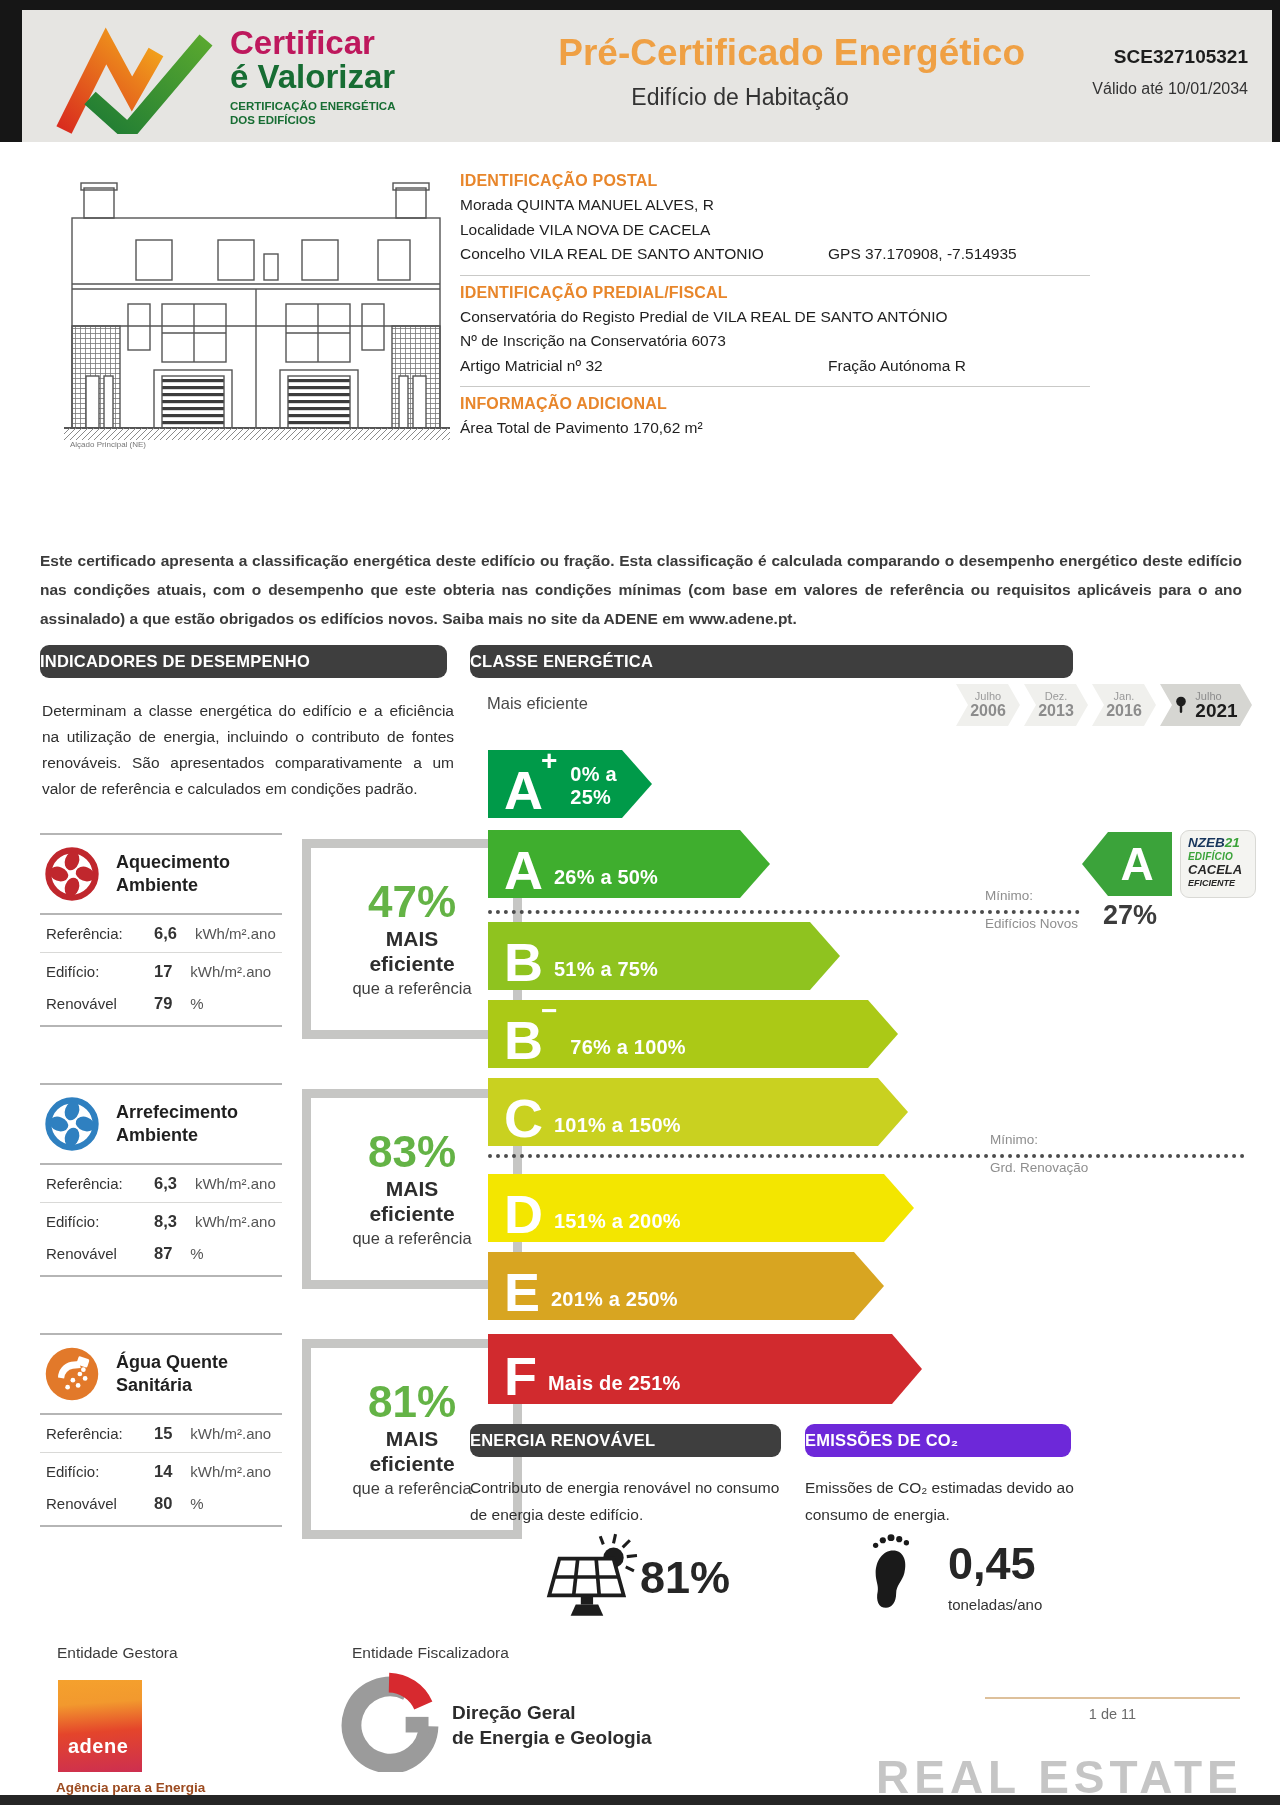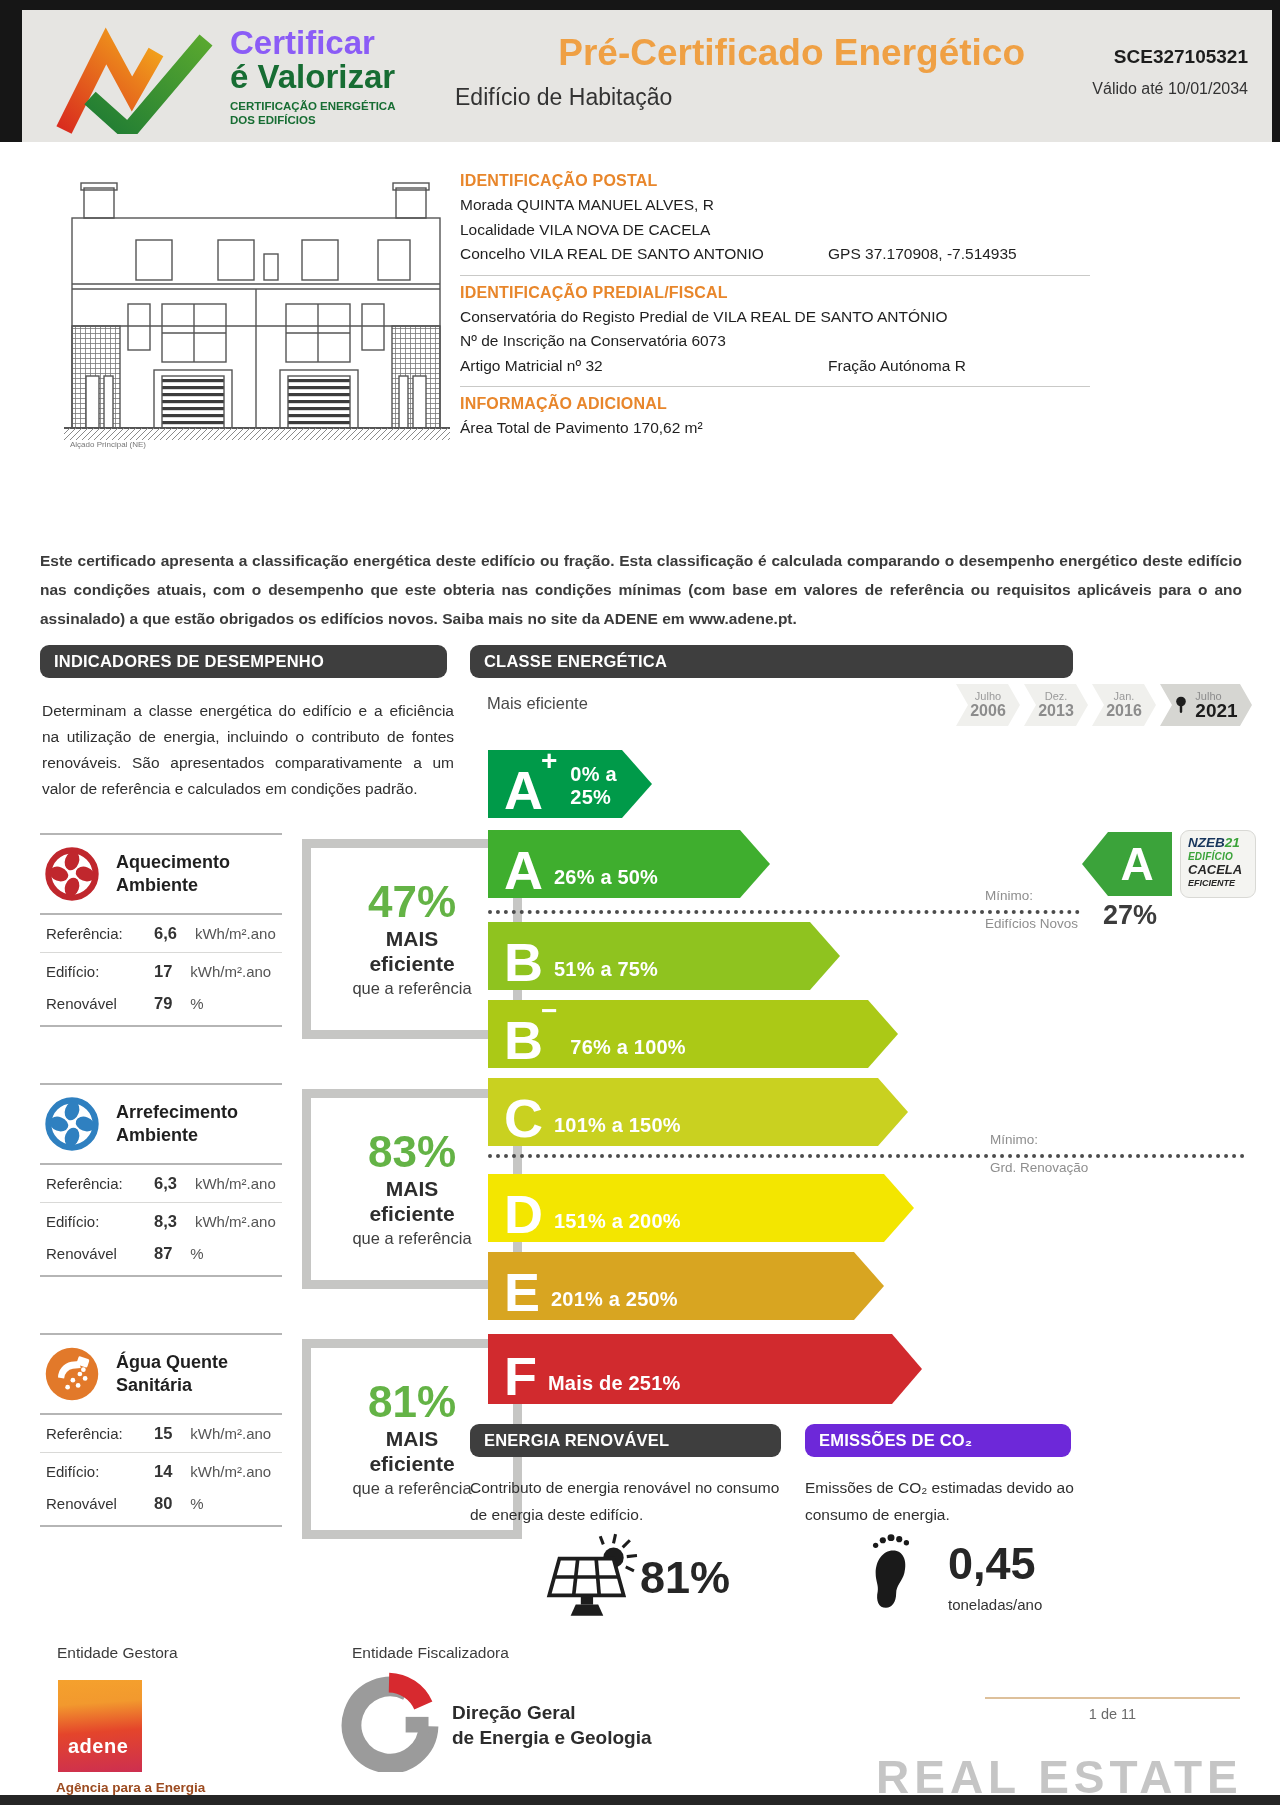--- a/index.html
+++ b/index.html
@@ -14,7 +14,7 @@
   #hdr-bg{position:absolute;left:22px;top:10px;width:1250px;height:132px;background:#e6e5e2}
   #logo-mark{position:absolute;left:56px;top:18px;width:168px;height:116px}
   #logo-text{position:absolute;left:230px;top:26px;line-height:34px}
-  .logo-l1{font-size:33px;font-weight:bold;color:#8b5cf6;display:block}
+  .logo-l1{font-size:33px;font-weight:bold;color:#be185d;display:block}
   .logo-l2{font-size:33px;font-weight:bold;color:#176d33;display:block}
   .logo-sub{font-size:11.5px;font-weight:bold;color:#176d33;line-height:14px;display:block;margin-top:5px}
   #hdr-title{position:absolute;left:455px;top:32px;width:570px;text-align:right;font-size:37px;font-weight:bold}

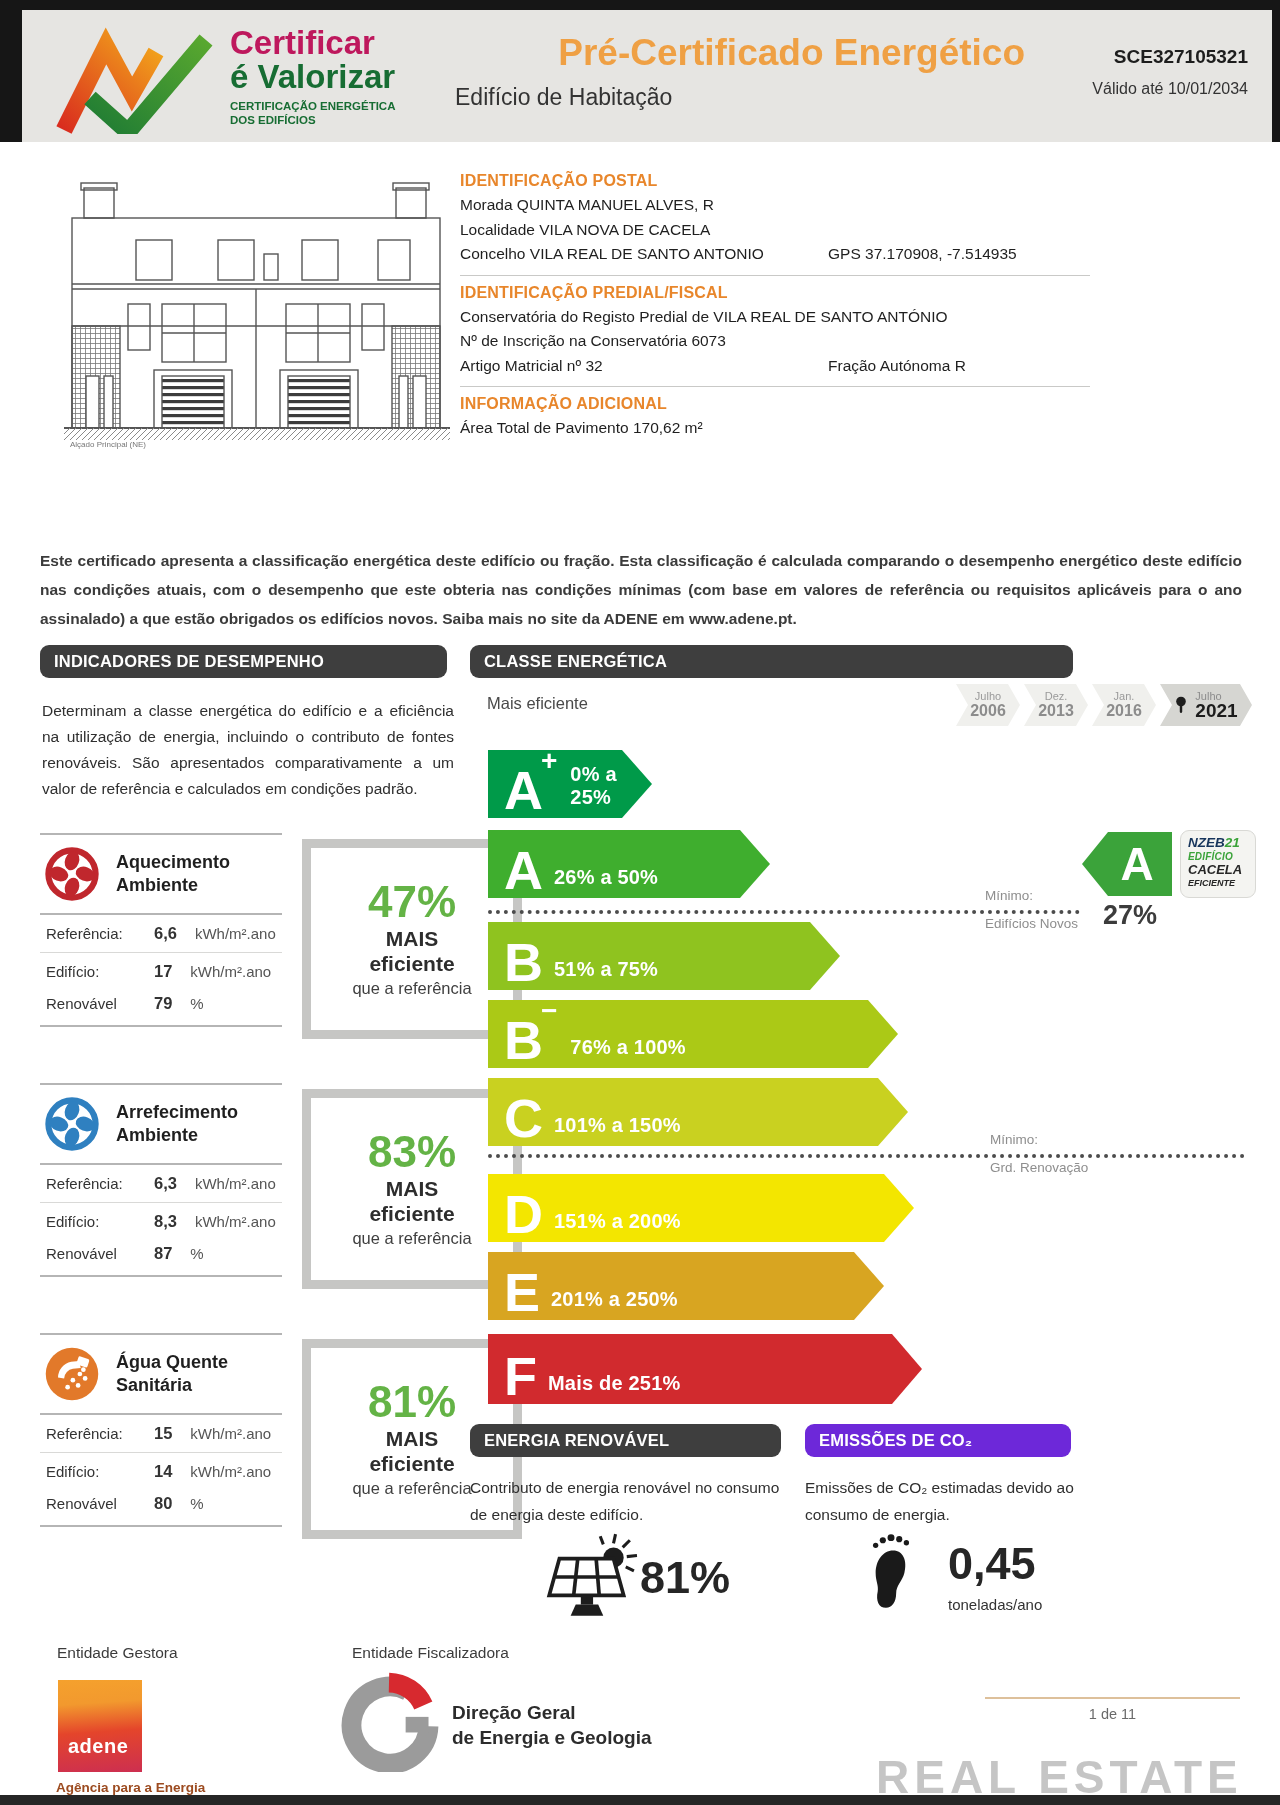--- a/index.html
+++ b/index.html
@@ -18,7 +18,7 @@
   .logo-l2{font-size:33px;font-weight:bold;color:#176d33;display:block}
   .logo-sub{font-size:11.5px;font-weight:bold;color:#176d33;line-height:14px;display:block;margin-top:5px}
   #hdr-title{position:absolute;left:455px;top:32px;width:570px;text-align:right;font-size:37px;font-weight:bold}
-  #hdr-subtitle{position:absolute;left:455px;top:84px;width:570px;font-size:23px;color:#333}
+  #hdr-subtitle{position:absolute;left:455px;top:84px;width:570px;text-align:center;font-size:23px;color:#333}
   #hdr-cert{position:absolute;left:990px;top:46px;width:258px;text-align:right;font-size:19px;font-weight:bold;color:#1d1d1d}
   #hdr-valid{position:absolute;left:990px;top:80px;width:258px;text-align:right;font-size:16px;color:#333}
   

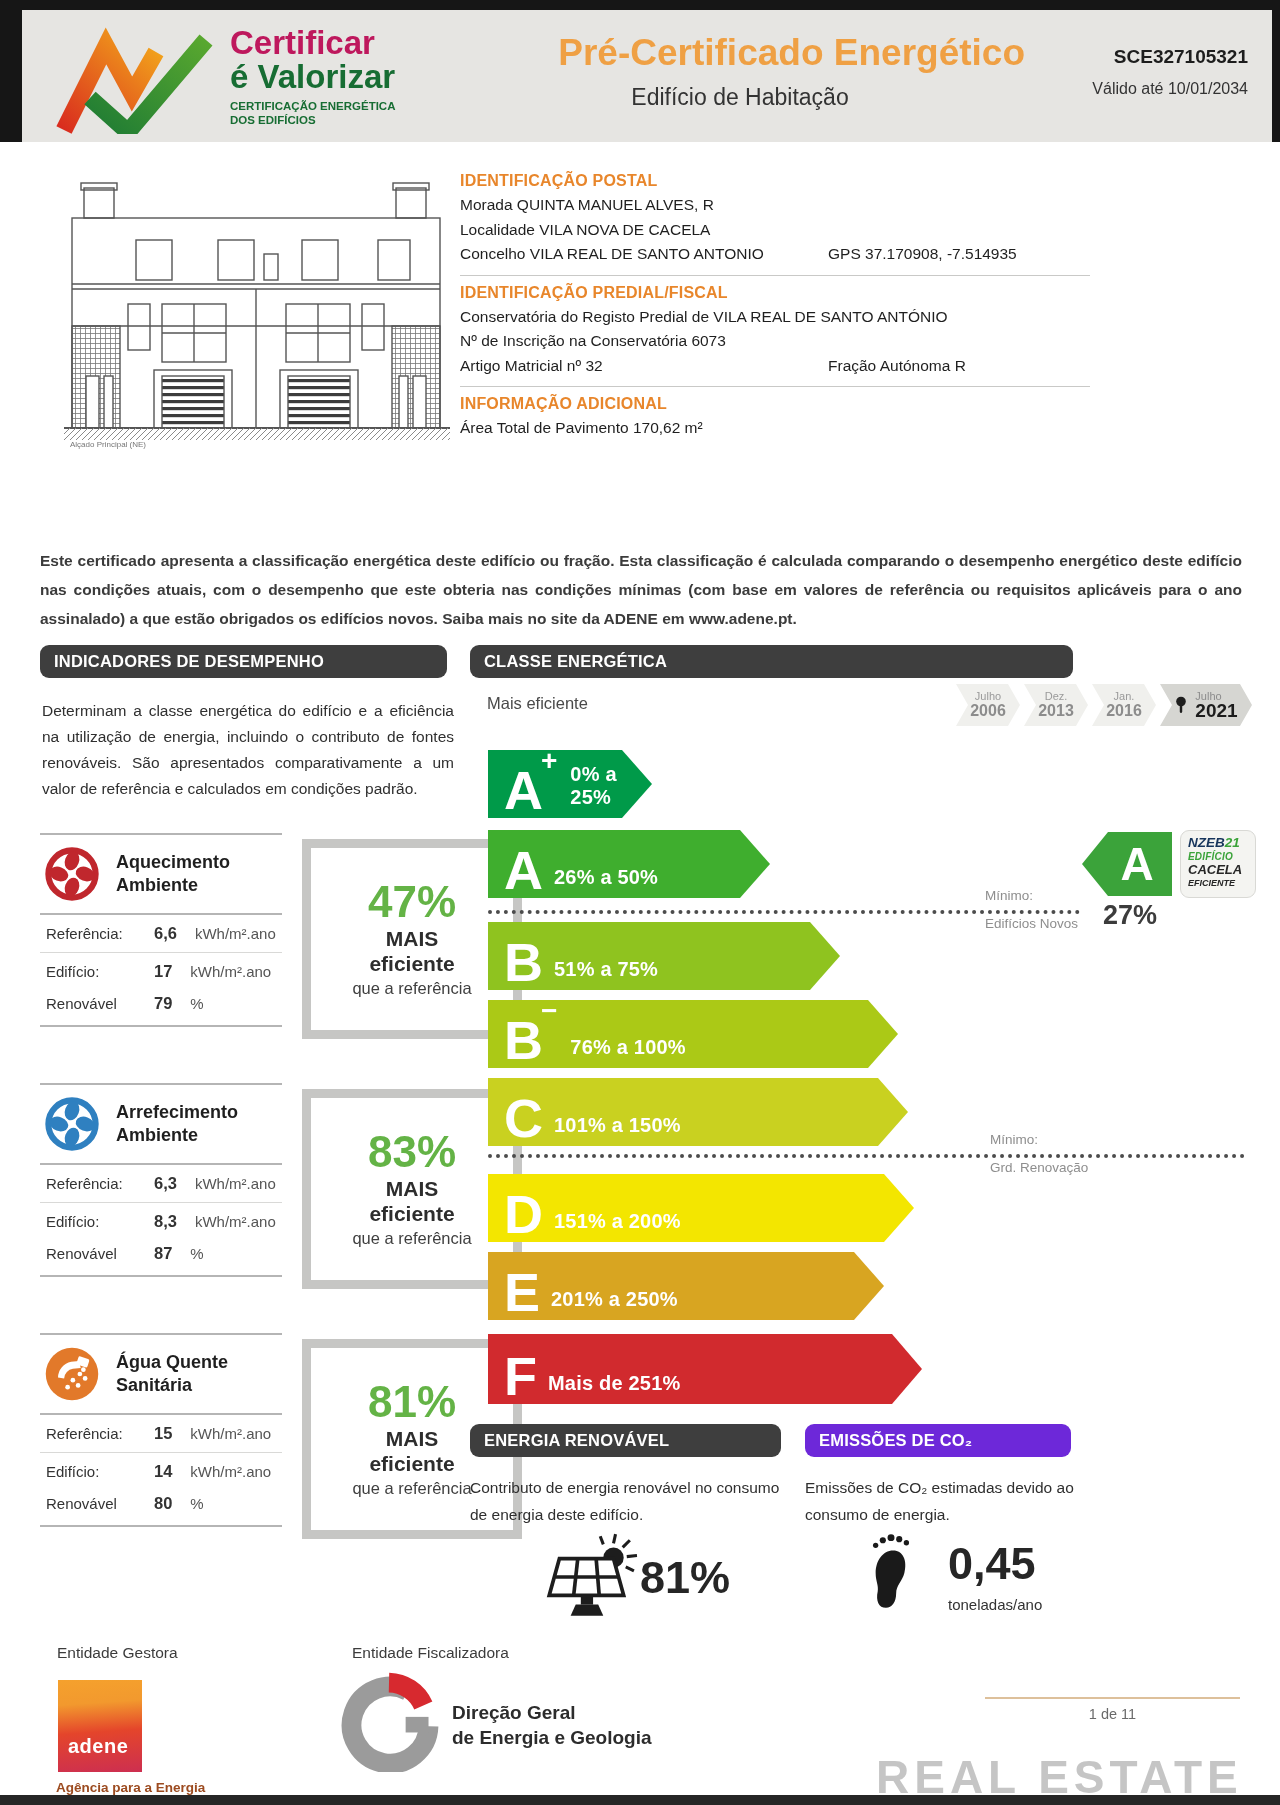--- a/index.html
+++ b/index.html
@@ -34,7 +34,7 @@
     color:#3b3b3b;line-height:29px;text-align:justify}
   
   .pill{position:absolute;height:33px;border-radius:9px;color:#fff;font-weight:bold;
-    font-size:16.5px;line-height:33px;padding-left:14px;box-sizing:border-box;letter-spacing:.2px}
+    font-size:16.5px;line-height:33px;box-sizing:border-box;letter-spacing:.2px}
   #pill-ind{left:40px;top:645px;width:407px}
   #pill-classe{left:470px;top:645px;width:603px}
   #pill-renov{left:470px;top:1424px;width:311px}

